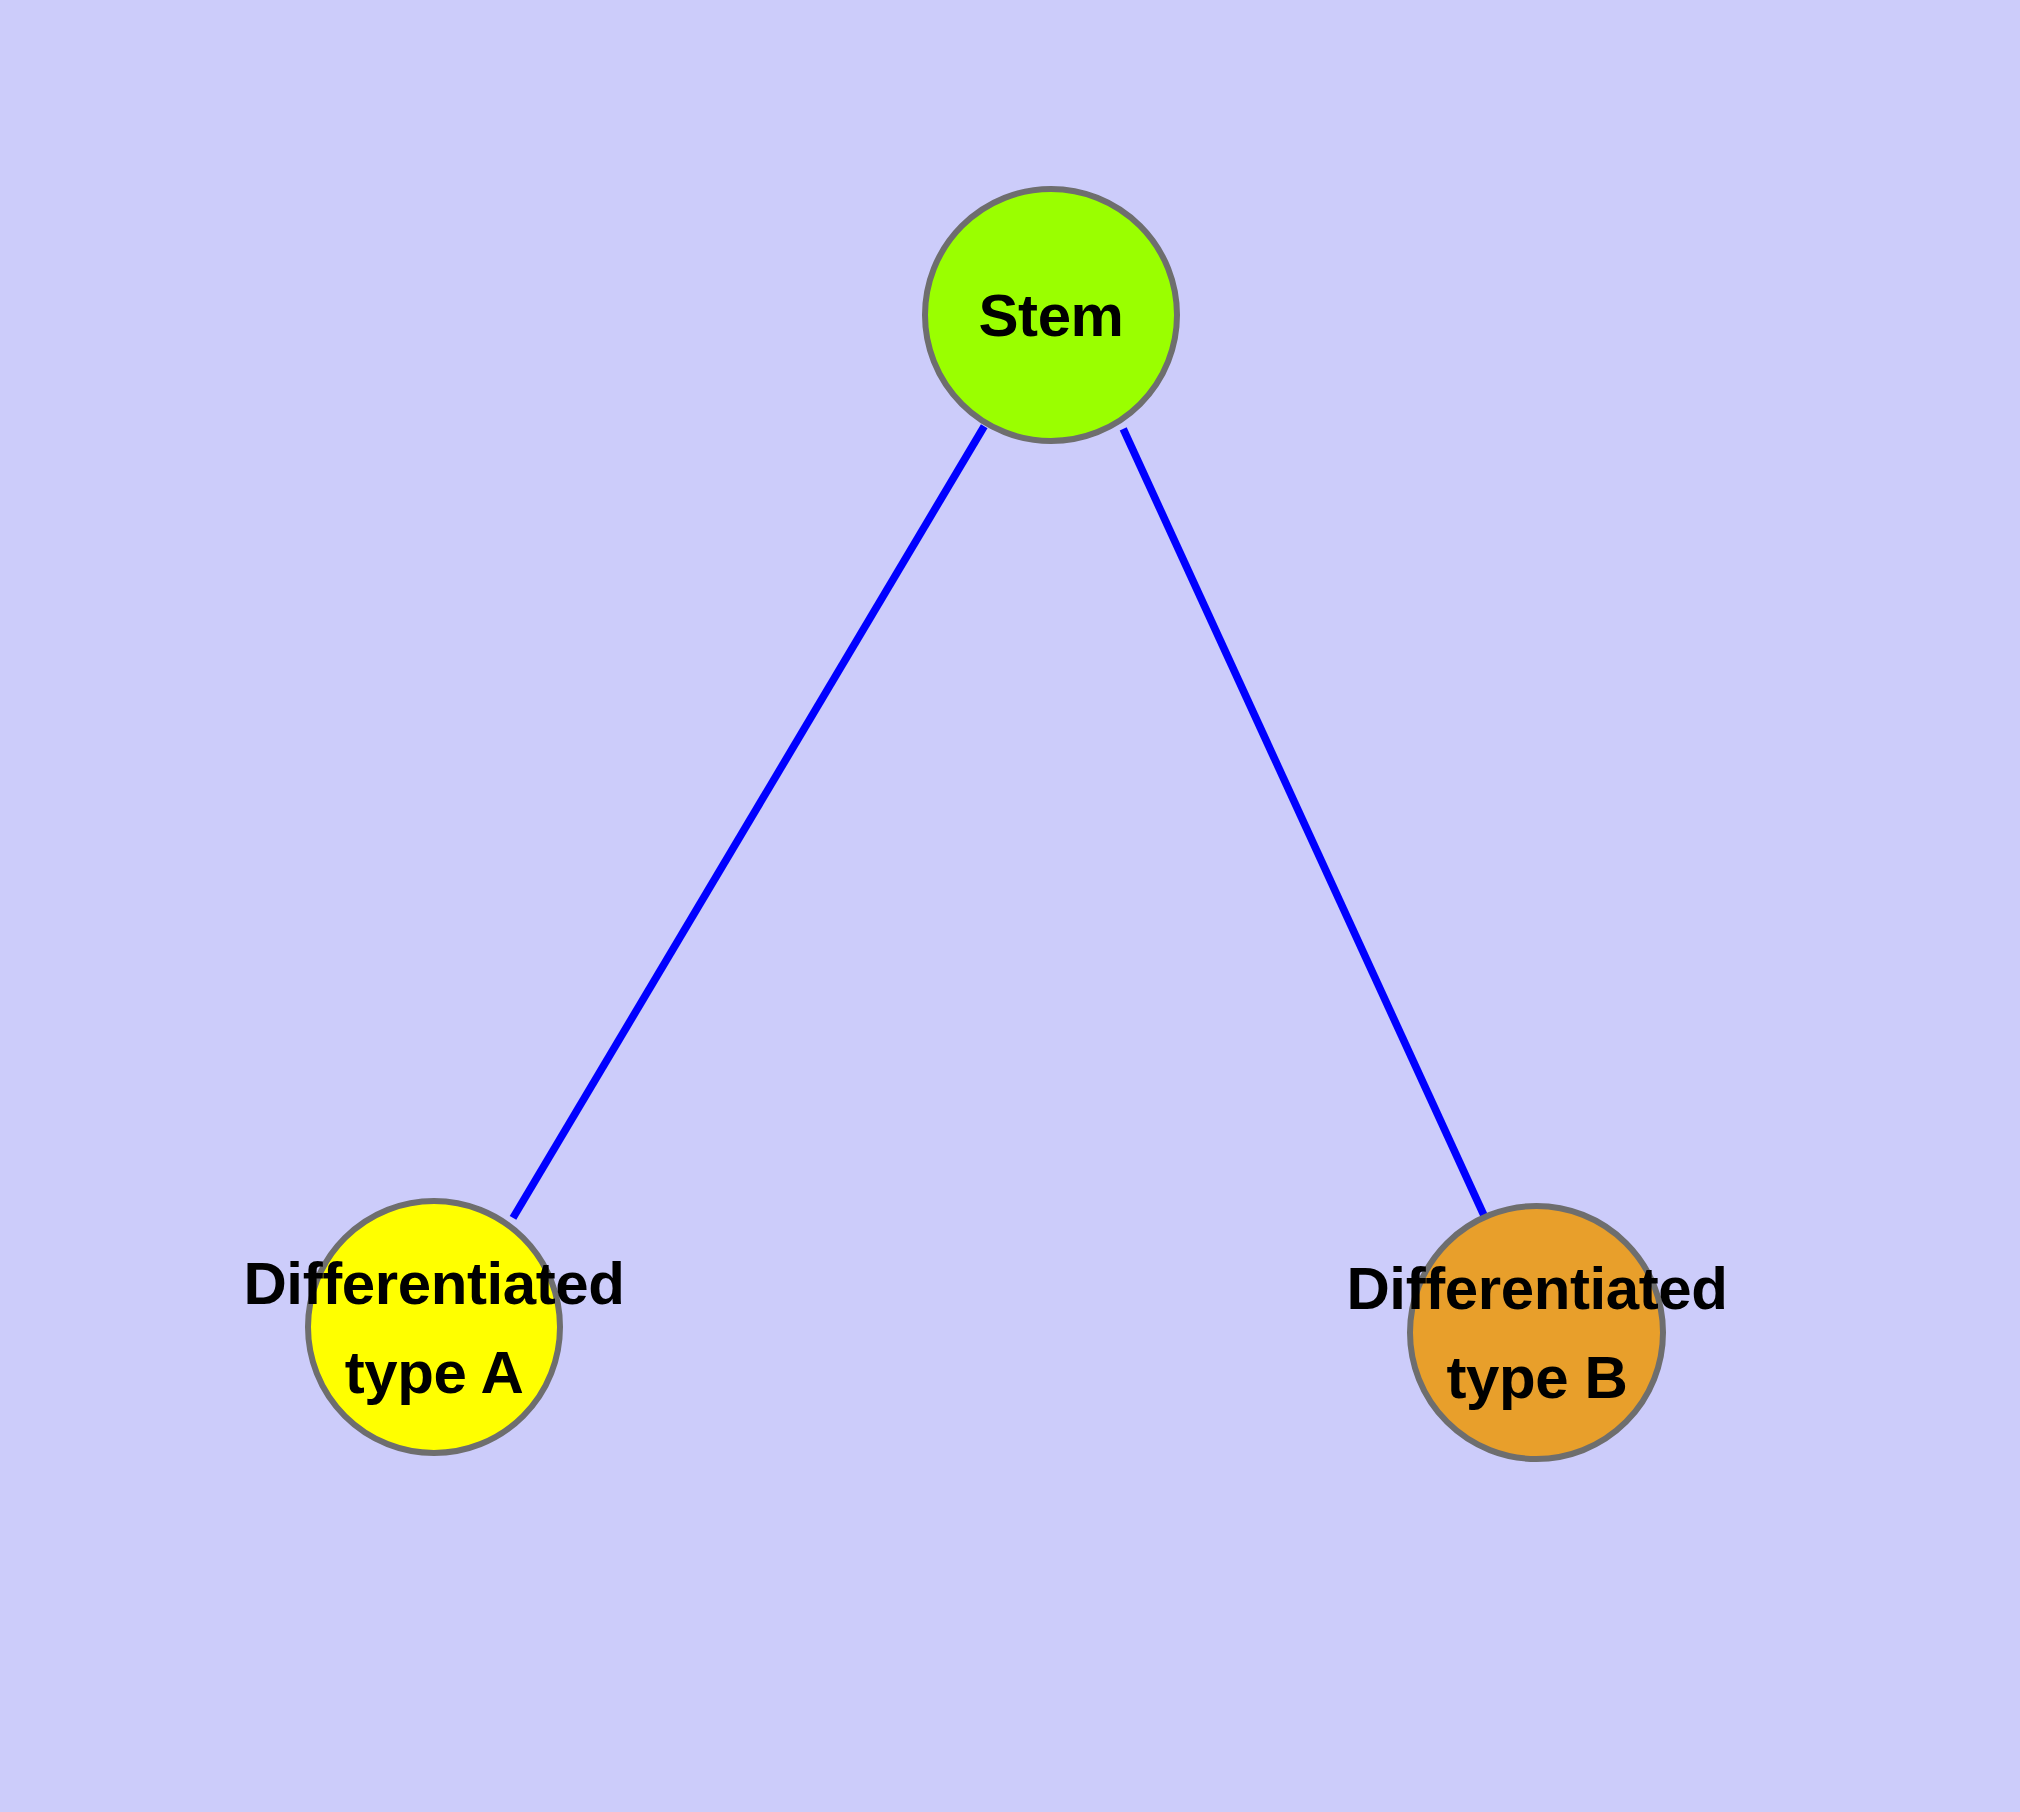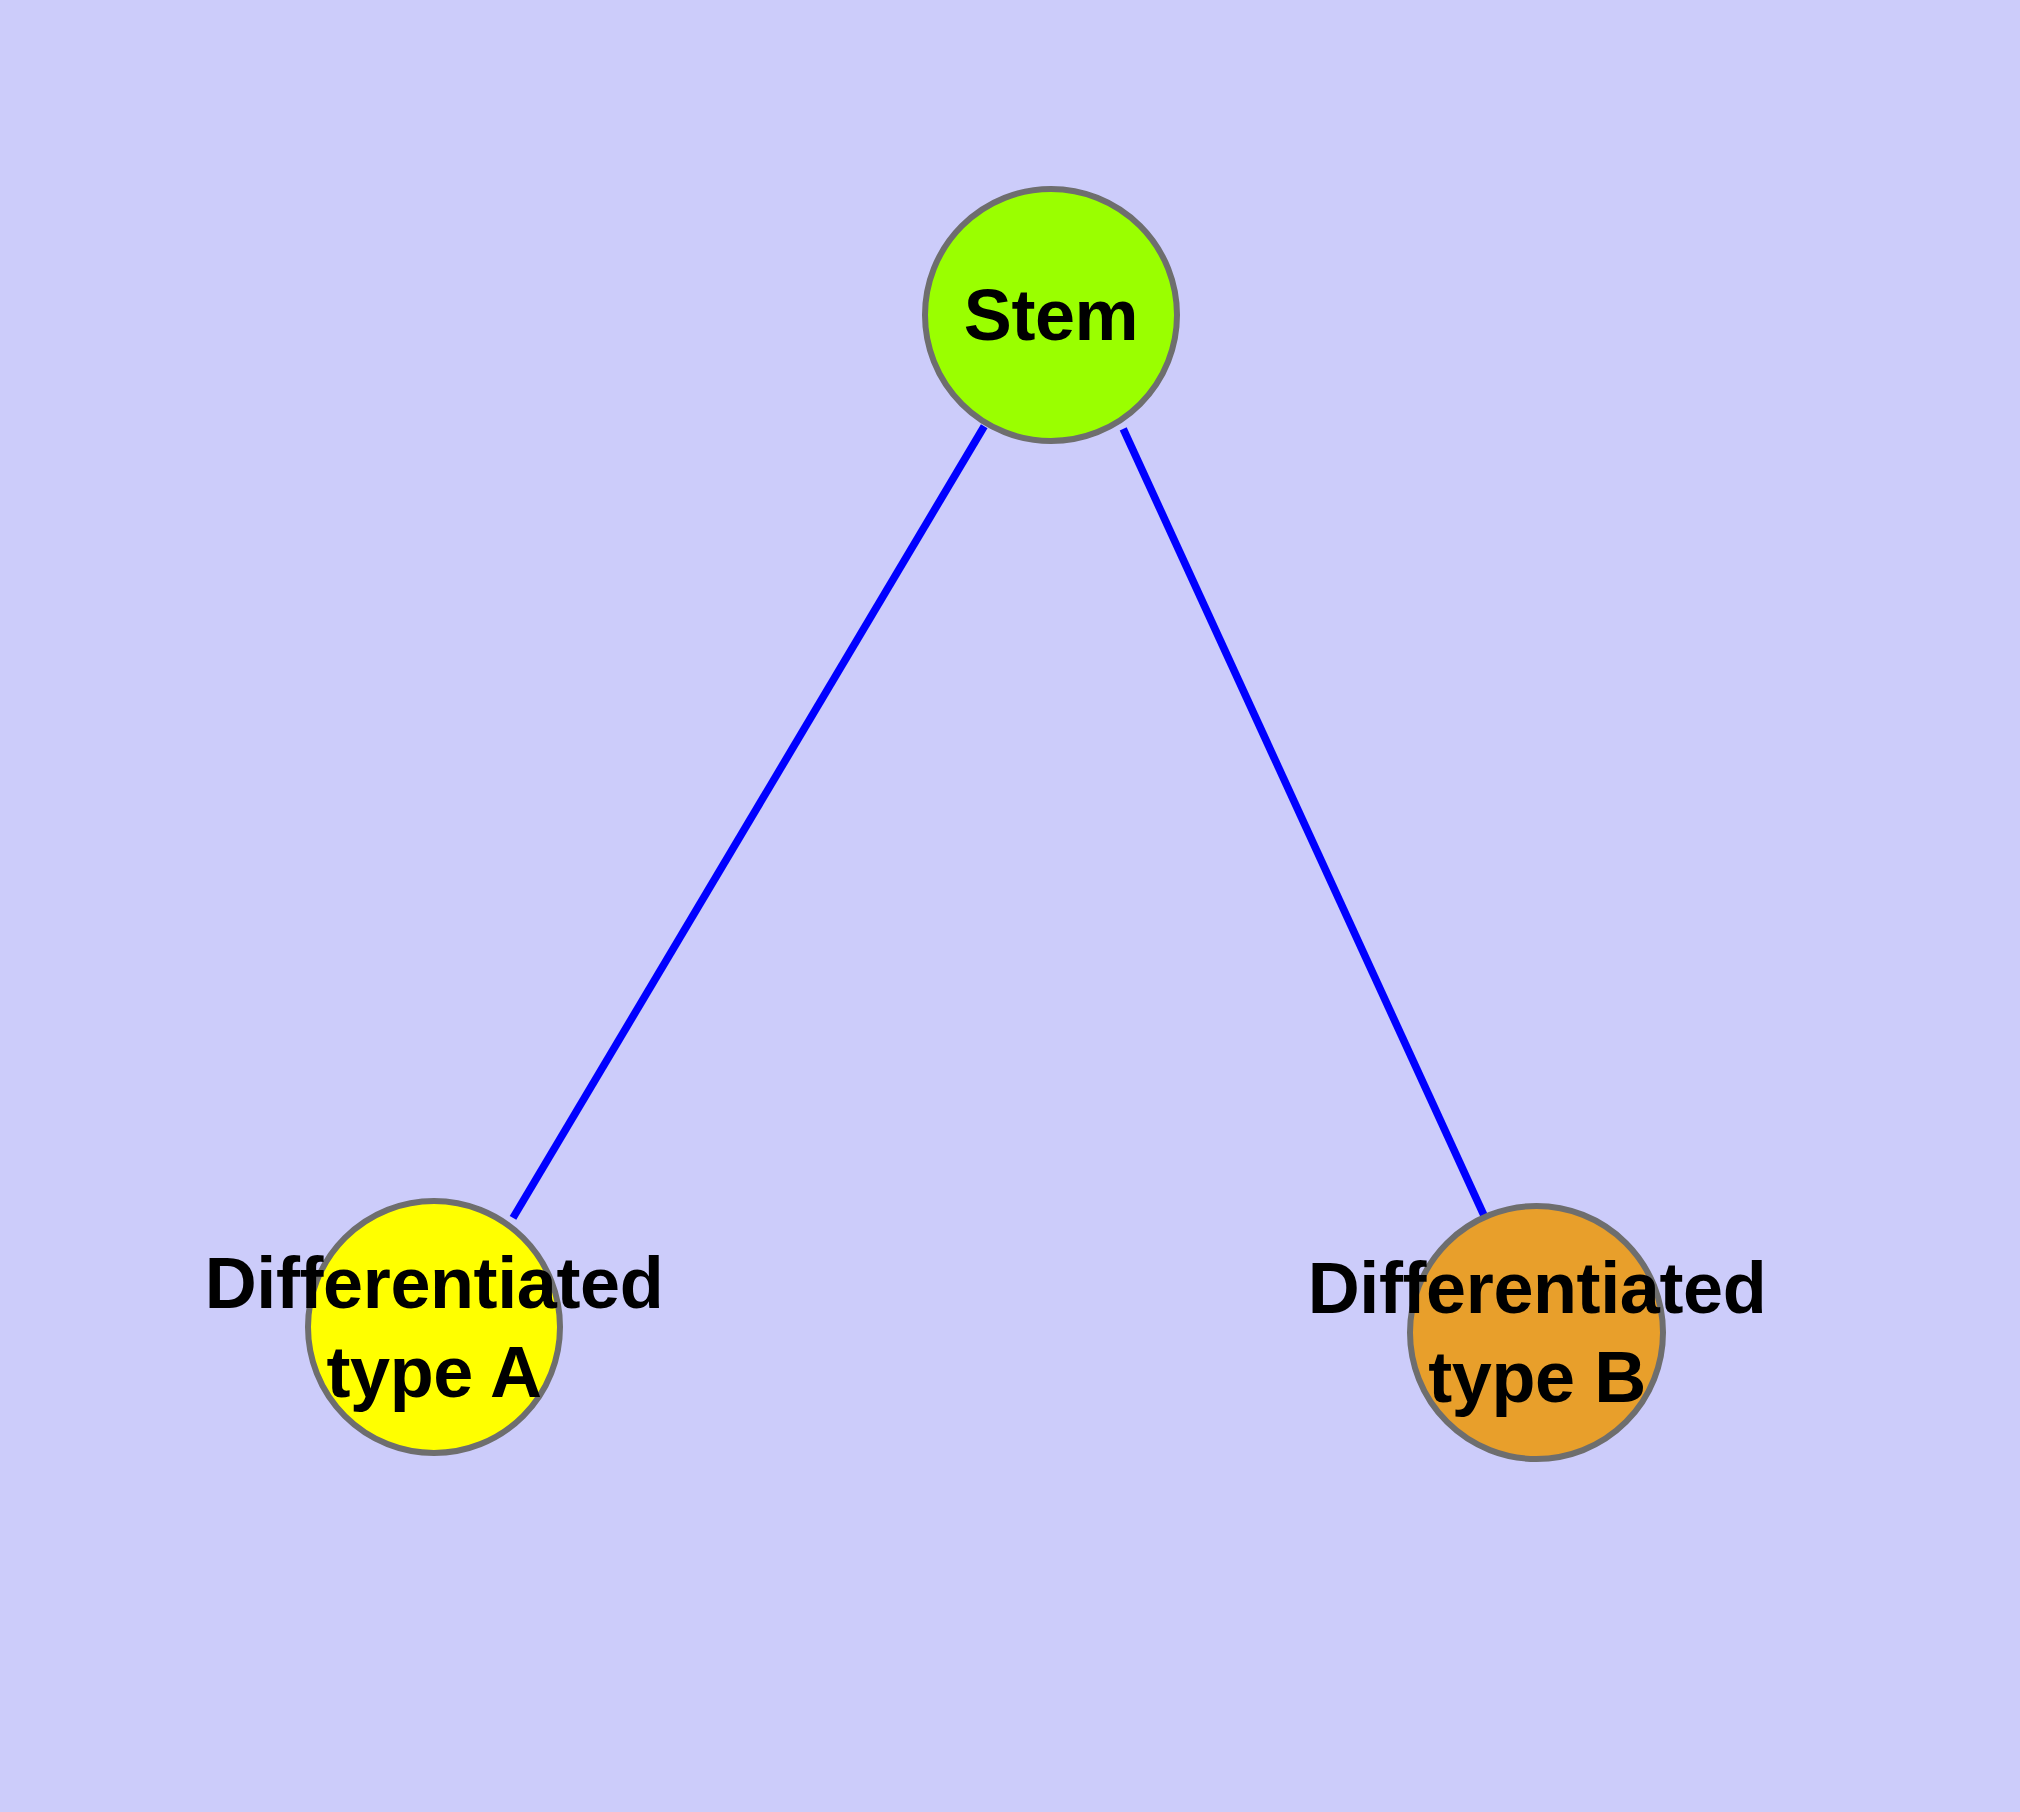--- a/index.html
+++ b/index.html
@@ -53,7 +53,7 @@
     position: absolute;
     color: #000000;
     font-weight: bold;
-    font-size: 72px;
+    font-size: 60px;
     line-height: 89px;
     text-align: center;
     white-space: pre-line;

